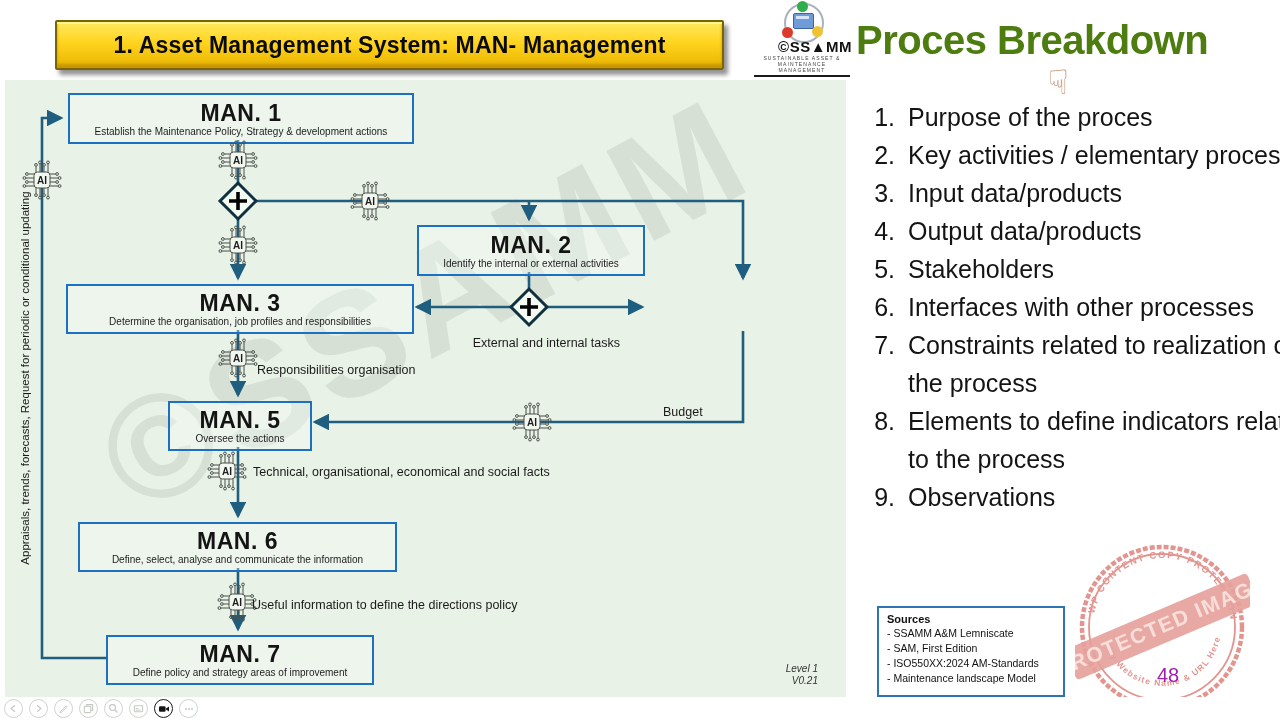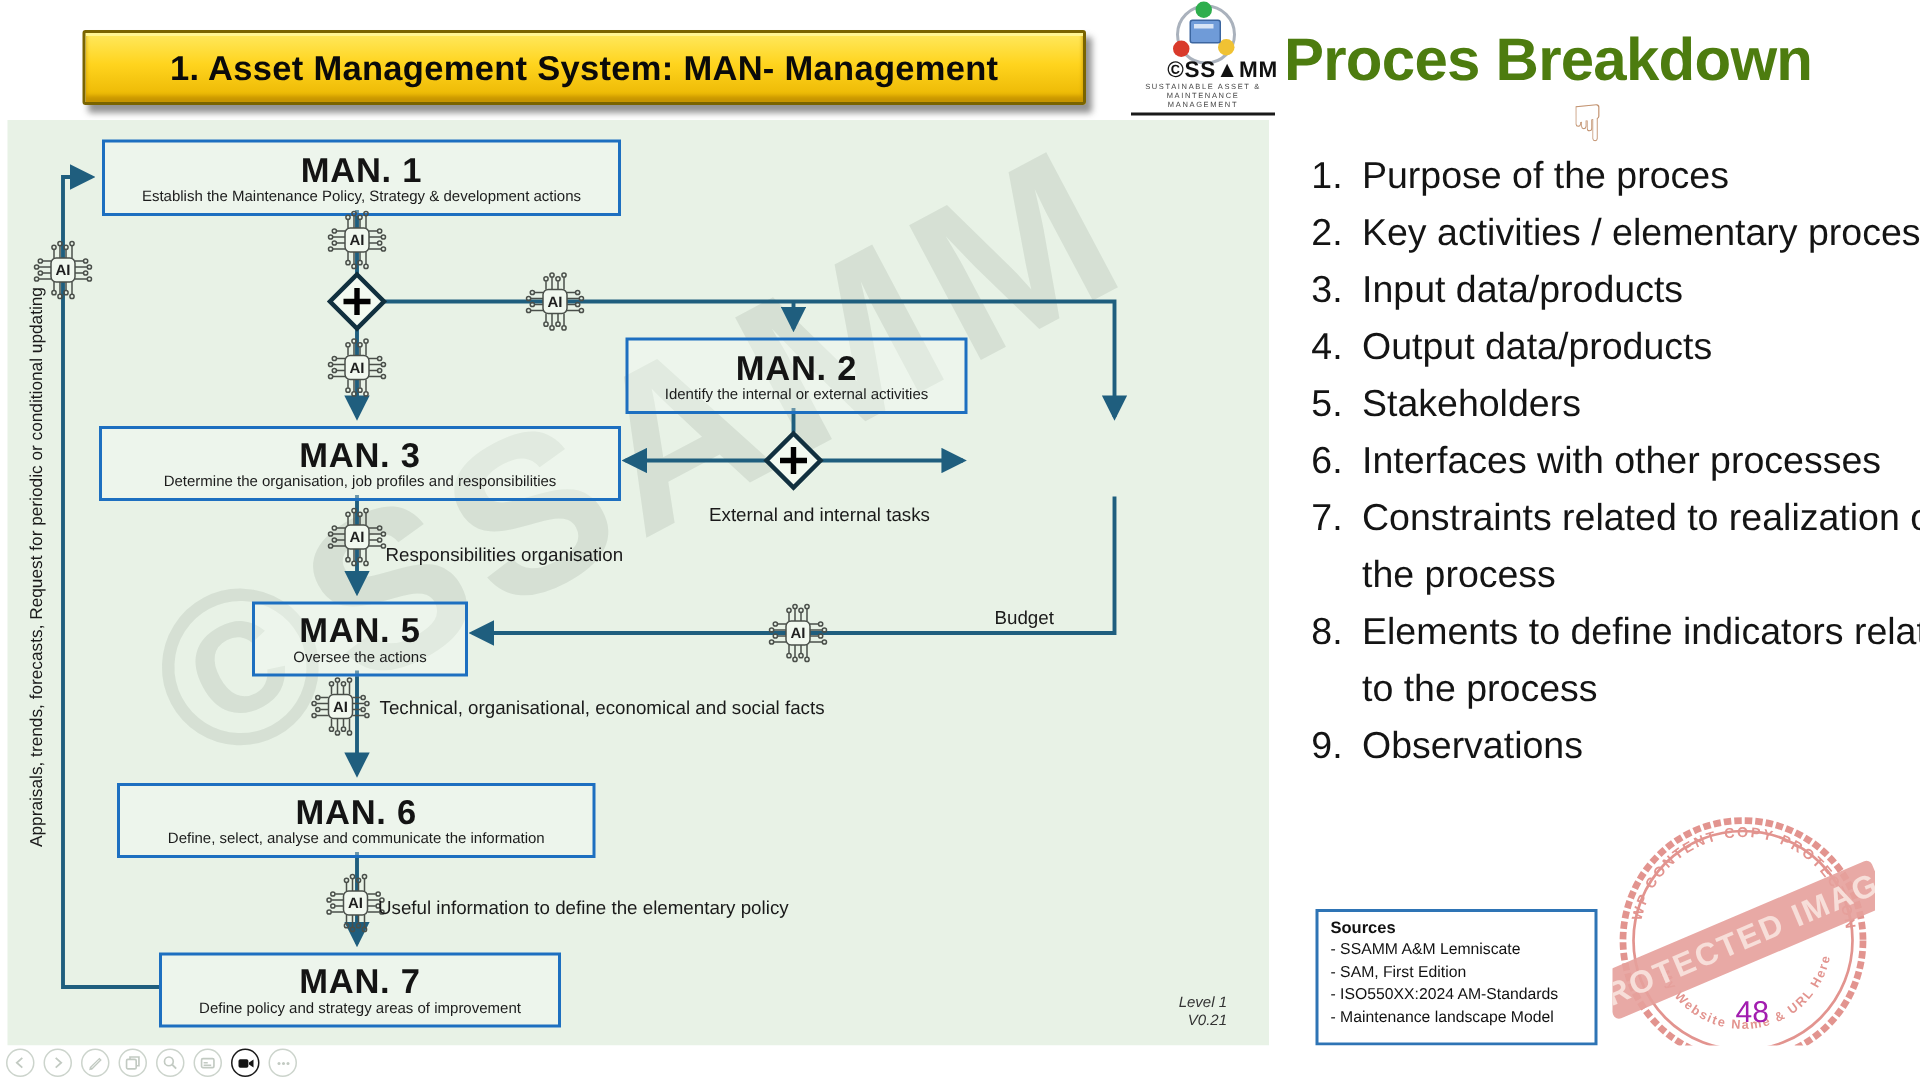--- a/index.html
+++ b/index.html
@@ -467,7 +467,7 @@
   <div class="dlabel" style="left:252px;top:282px">Responsibilities organisation</div>
   <div class="dlabel" style="left:658px;top:324px">Budget</div>
   <div class="dlabel" style="left:248px;top:384px">Technical, organisational, economical and social facts</div>
-  <div class="dlabel" style="left:247px;top:517px">Useful information to define the elementary policy</div>
+  <div class="dlabel" style="left:247px;top:517px">Useful information to define the directions policy</div>
 
   <div class="side-label">Appraisals, trends, forecasts, Request for periodic or conditional updating</div>
 

